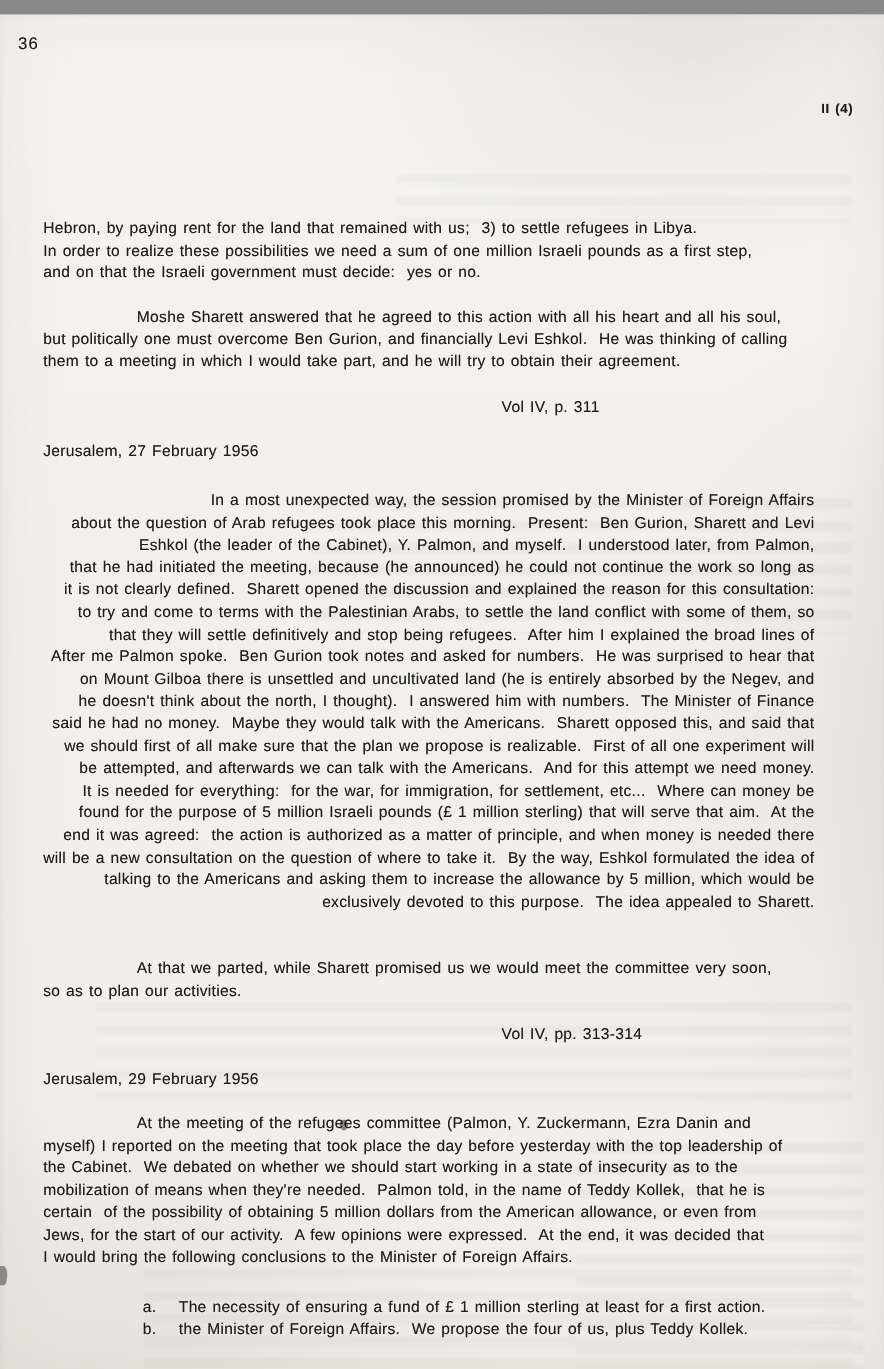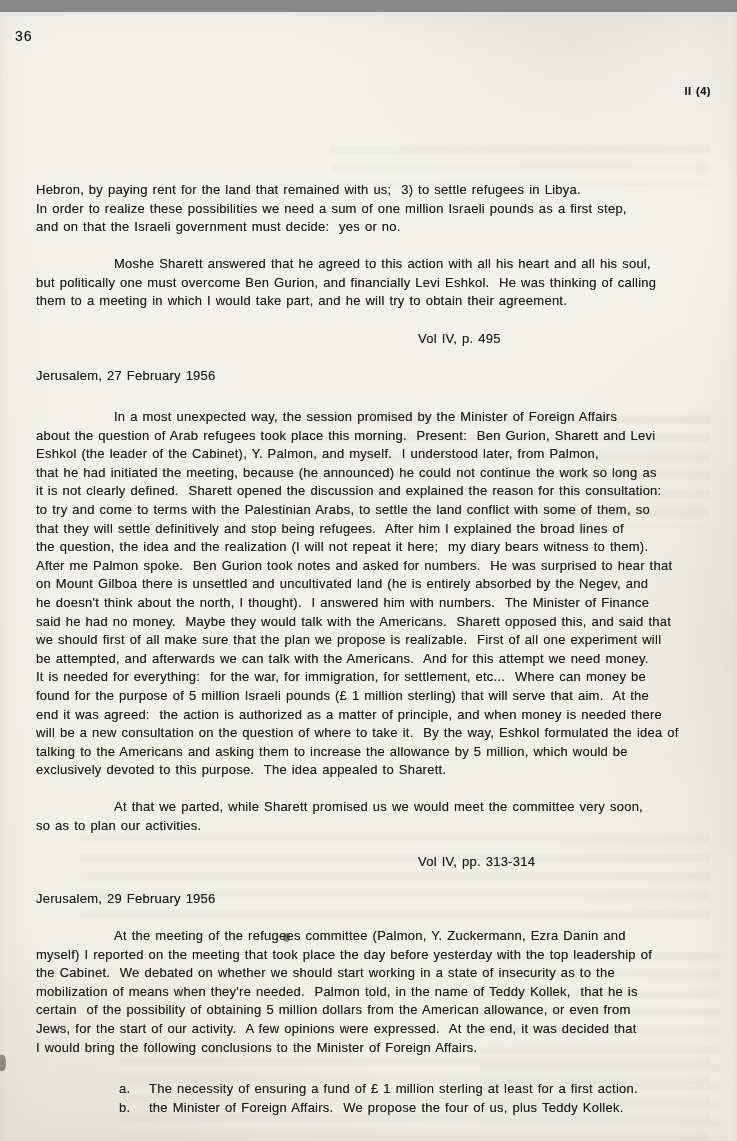--- a/index.html
+++ b/index.html
@@ -94,7 +94,7 @@
       <div class="line">them to a meeting in which I would take part, and he will try to obtain their agreement.</div>
     </div>
 
-  <div class="txt ref1">Vol IV, p.  495</div>
+  <div class="txt ref1">Vol IV, p.  311</div>
 
   <div class="txt date1">Jerusalem,  27 February 1956</div>
 

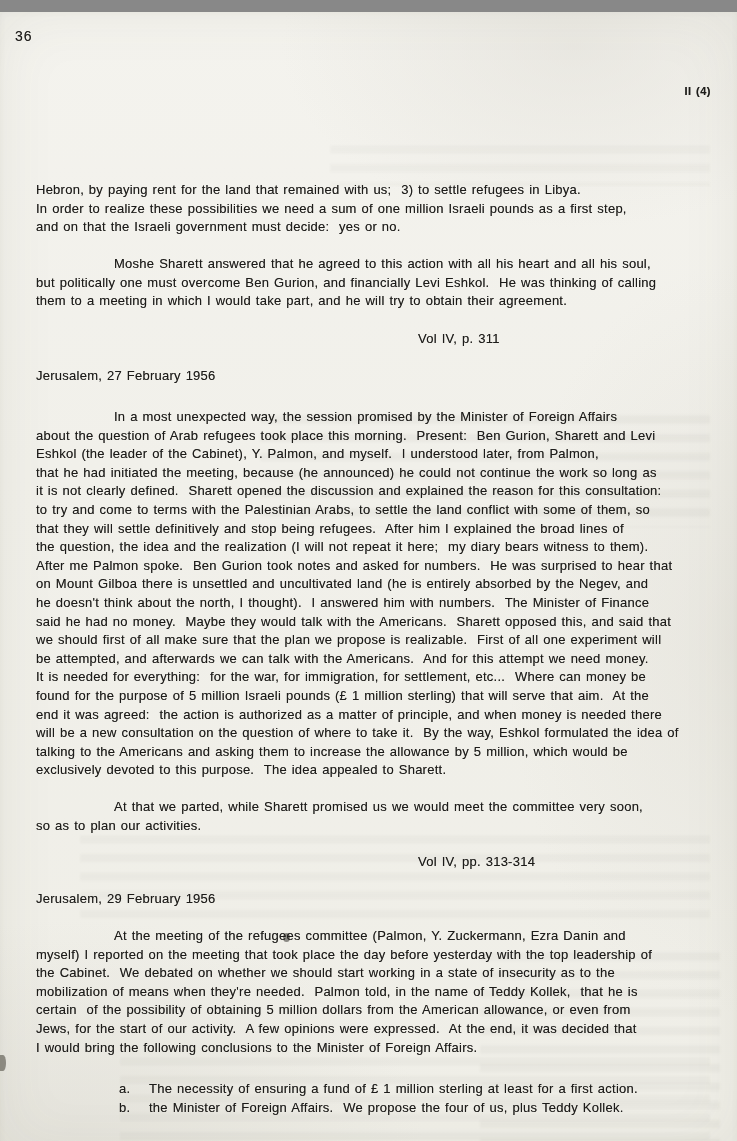--- a/index.html
+++ b/index.html
@@ -33,7 +33,7 @@
   .para2{left:36px;top:243px;}
   .ref1{left:418px;top:318px;}
   .date1{left:36px;top:355px;}
-  .para3{left:36px;top:396px;}
+  .para3{left:36px;top:396px;text-align:right;}
   .para4{left:36px;top:786px;}
   .ref2{left:418px;top:841px;text-align:center;}
   .date2{left:36px;top:878px;}

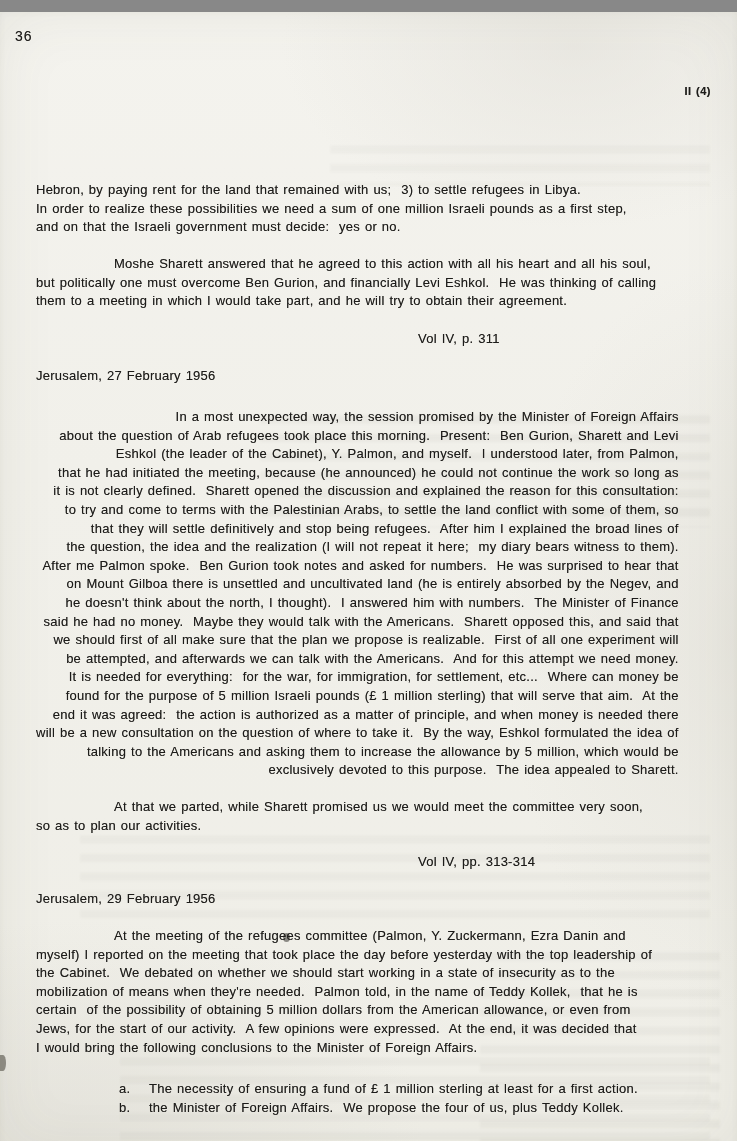--- a/index.html
+++ b/index.html
@@ -106,7 +106,6 @@
       <div class="line">it is not clearly defined.  Sharett opened the discussion and explained the reason for this consultation:</div>
       <div class="line">to try and come to terms with the Palestinian Arabs, to settle the land conflict with some of them, so</div>
       <div class="line">that they will settle definitively and stop being refugees.  After him I explained the broad lines of</div>
-      <div class="line">the question, the idea and the realization (I will not repeat it here;  my diary bears witness to them).</div>
       <div class="line">After me Palmon spoke.  Ben Gurion took notes and asked for numbers.  He was surprised to hear that</div>
       <div class="line">on Mount Gilboa there is unsettled and uncultivated land (he is entirely absorbed by the Negev, and</div>
       <div class="line">he doesn't think about the north, I thought).  I answered him with numbers.  The Minister of Finance</div>

